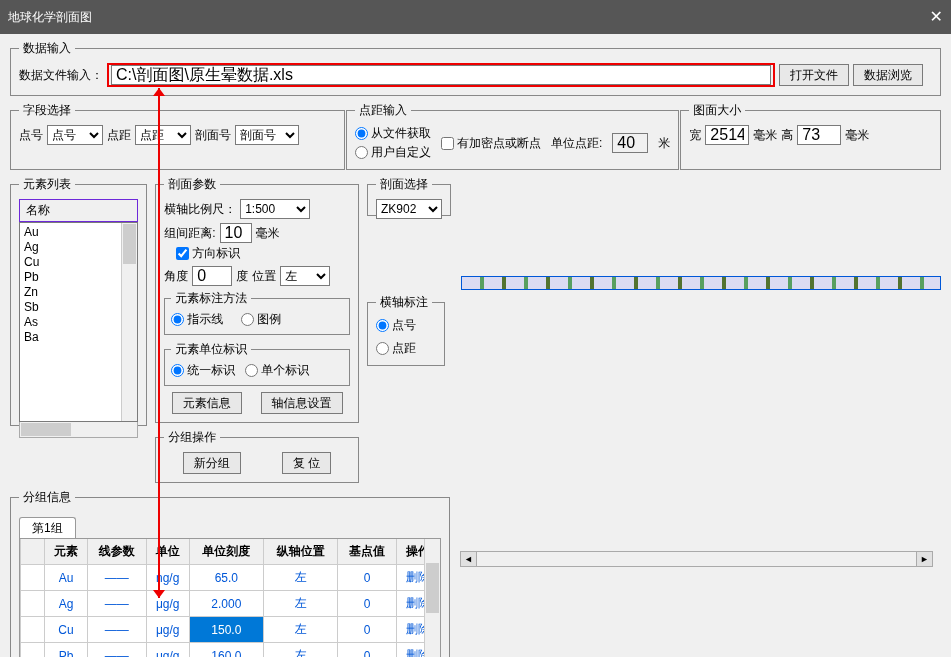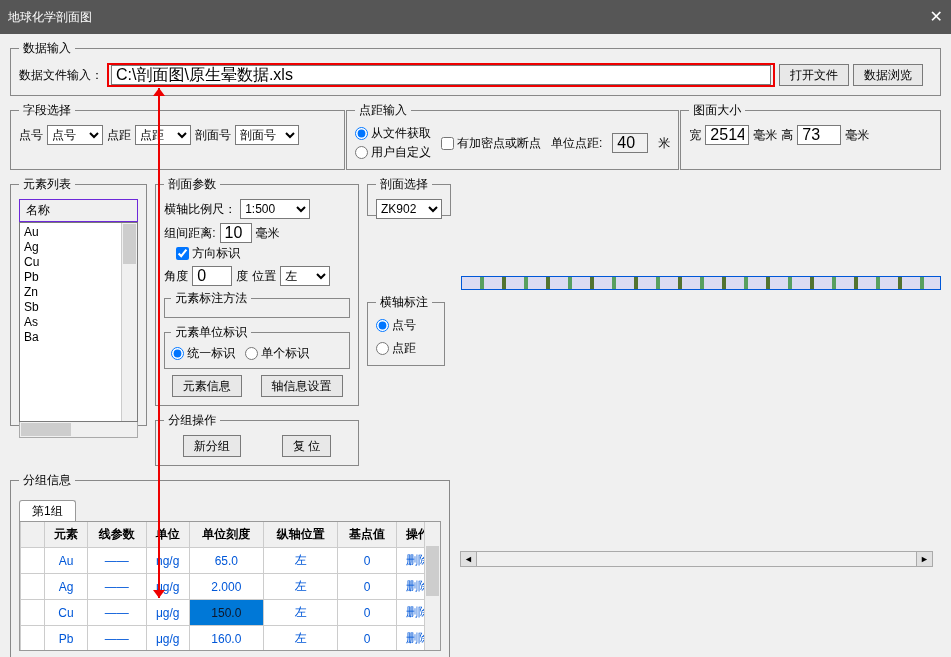--- a/index.html
+++ b/index.html
@@ -182,6 +182,10 @@
 
         <fieldset class="innerfs">
           <legend>元素标注方法</legend>
+          <div class="row" style="gap:18px">
+            <label><input type="radio" name="mm" checked="" style=""><span>指示线</span></label>
+            <label><input type="radio" name="mm" style=""><span>图例</span></label>
+          </div>
         </fieldset>
         <fieldset class="innerfs">
           <legend>元素单位标识</legend>

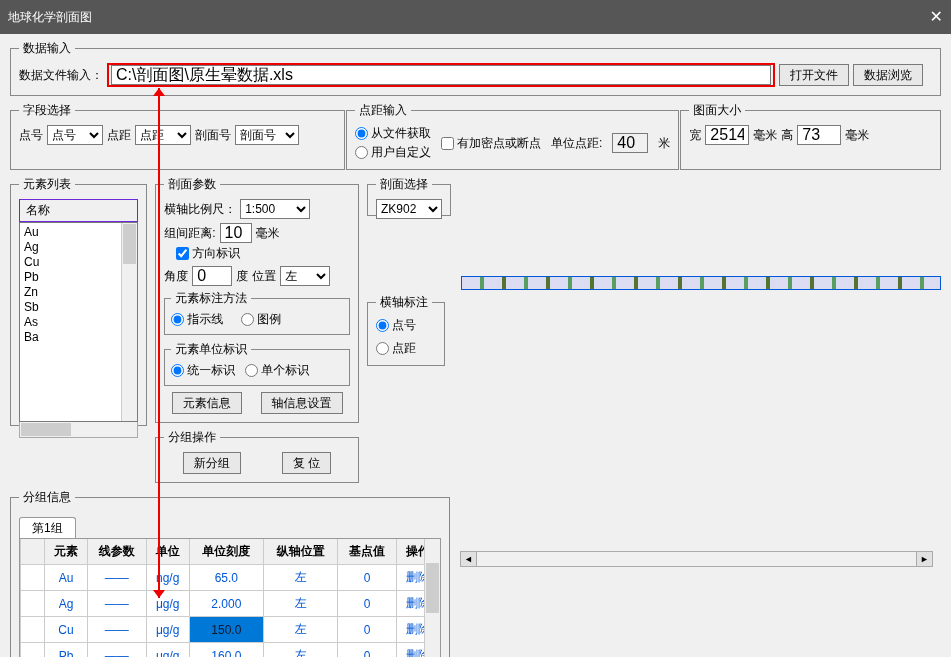--- a/index.html
+++ b/index.html
@@ -46,7 +46,7 @@
 table.grid th, table.grid td { border: 1px solid #ccc; text-align: center; padding: 4px 4px; background: #fff; }
 table.grid th { background: #f0f0f0; border-top: none;}
 table.grid td.link { color: #0057d8; }
-table.grid td.sel { background: #0078d7; color: #0f172a; }
+table.grid td.sel { background: #0078d7; color: #ffffff; }
 .vscroll { position:absolute; right:0; top:0; bottom:0; width:16px; background:#f0f0f0; border-left:1px solid #ccc;}
 .vscroll .thumb{position:absolute;left:1px;right:1px;top:24px;height:50px;background:#cdcdcd;}
 

